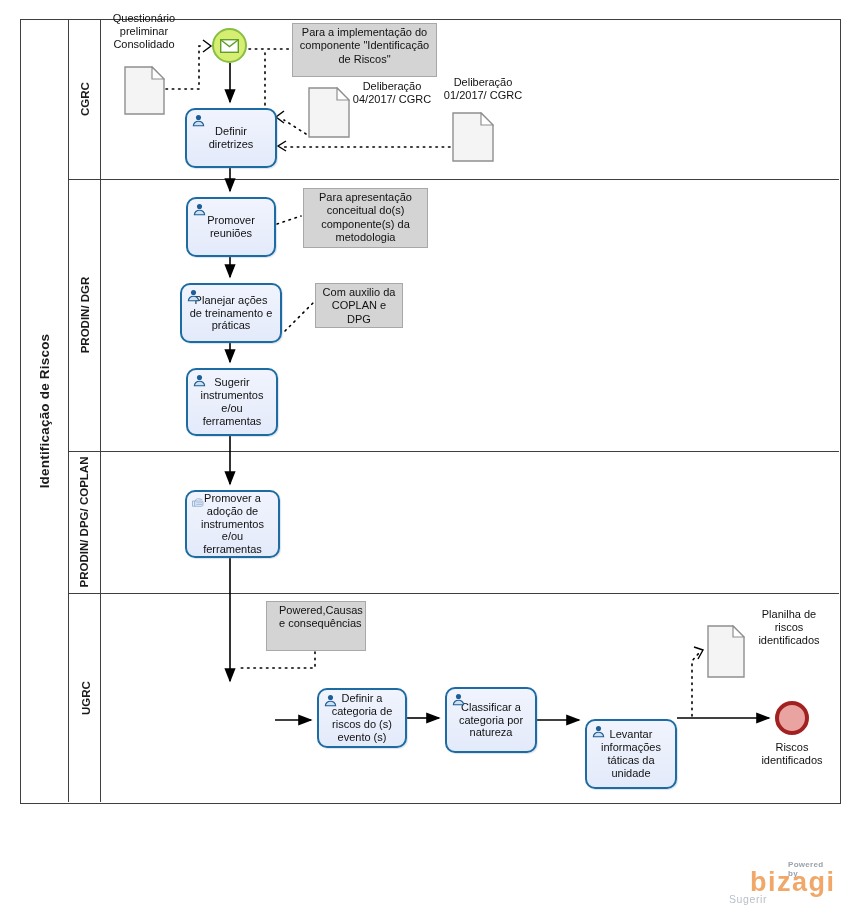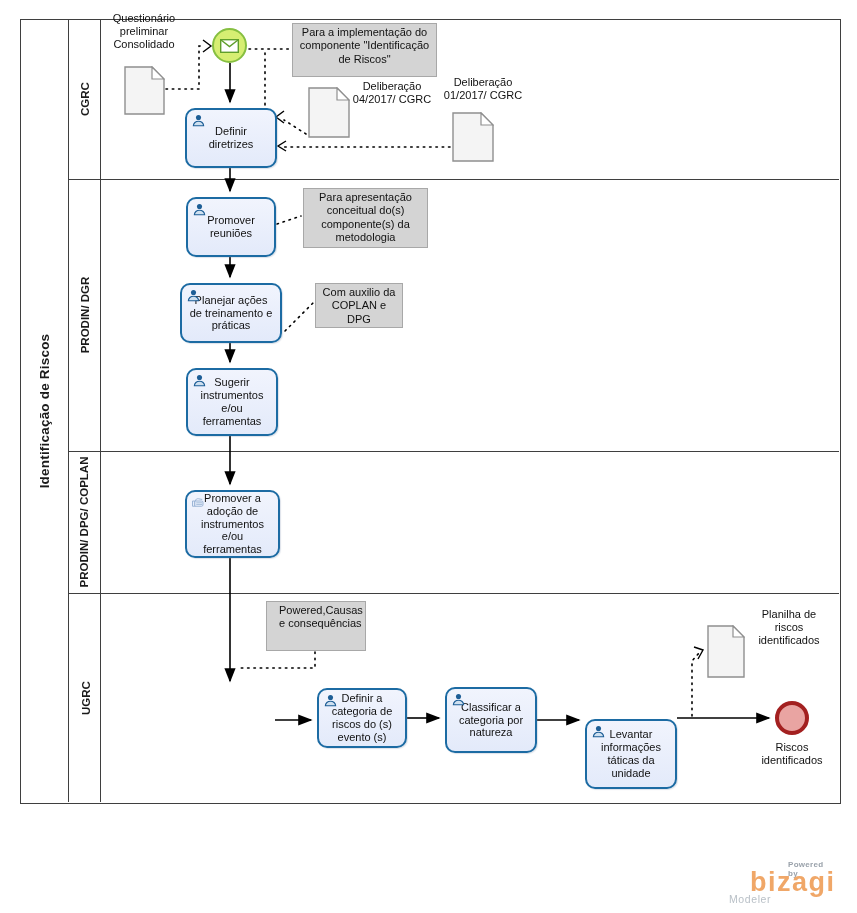--- a/index.html
+++ b/index.html
@@ -226,7 +226,7 @@
 
   <div class="logo-powered" style="left:788px;top:860px;width:46px;text-align:left;">Powered by</div>
   <div class="logo-brand" style="left:750px;top:869px;">bizagi</div>
-  <div class="logo-product" style="left:729px;top:893px;">Modeler</div>
+  <div class="logo-product" style="left:729px;top:893px;">Sugerir</div>
 
 </div>
 

